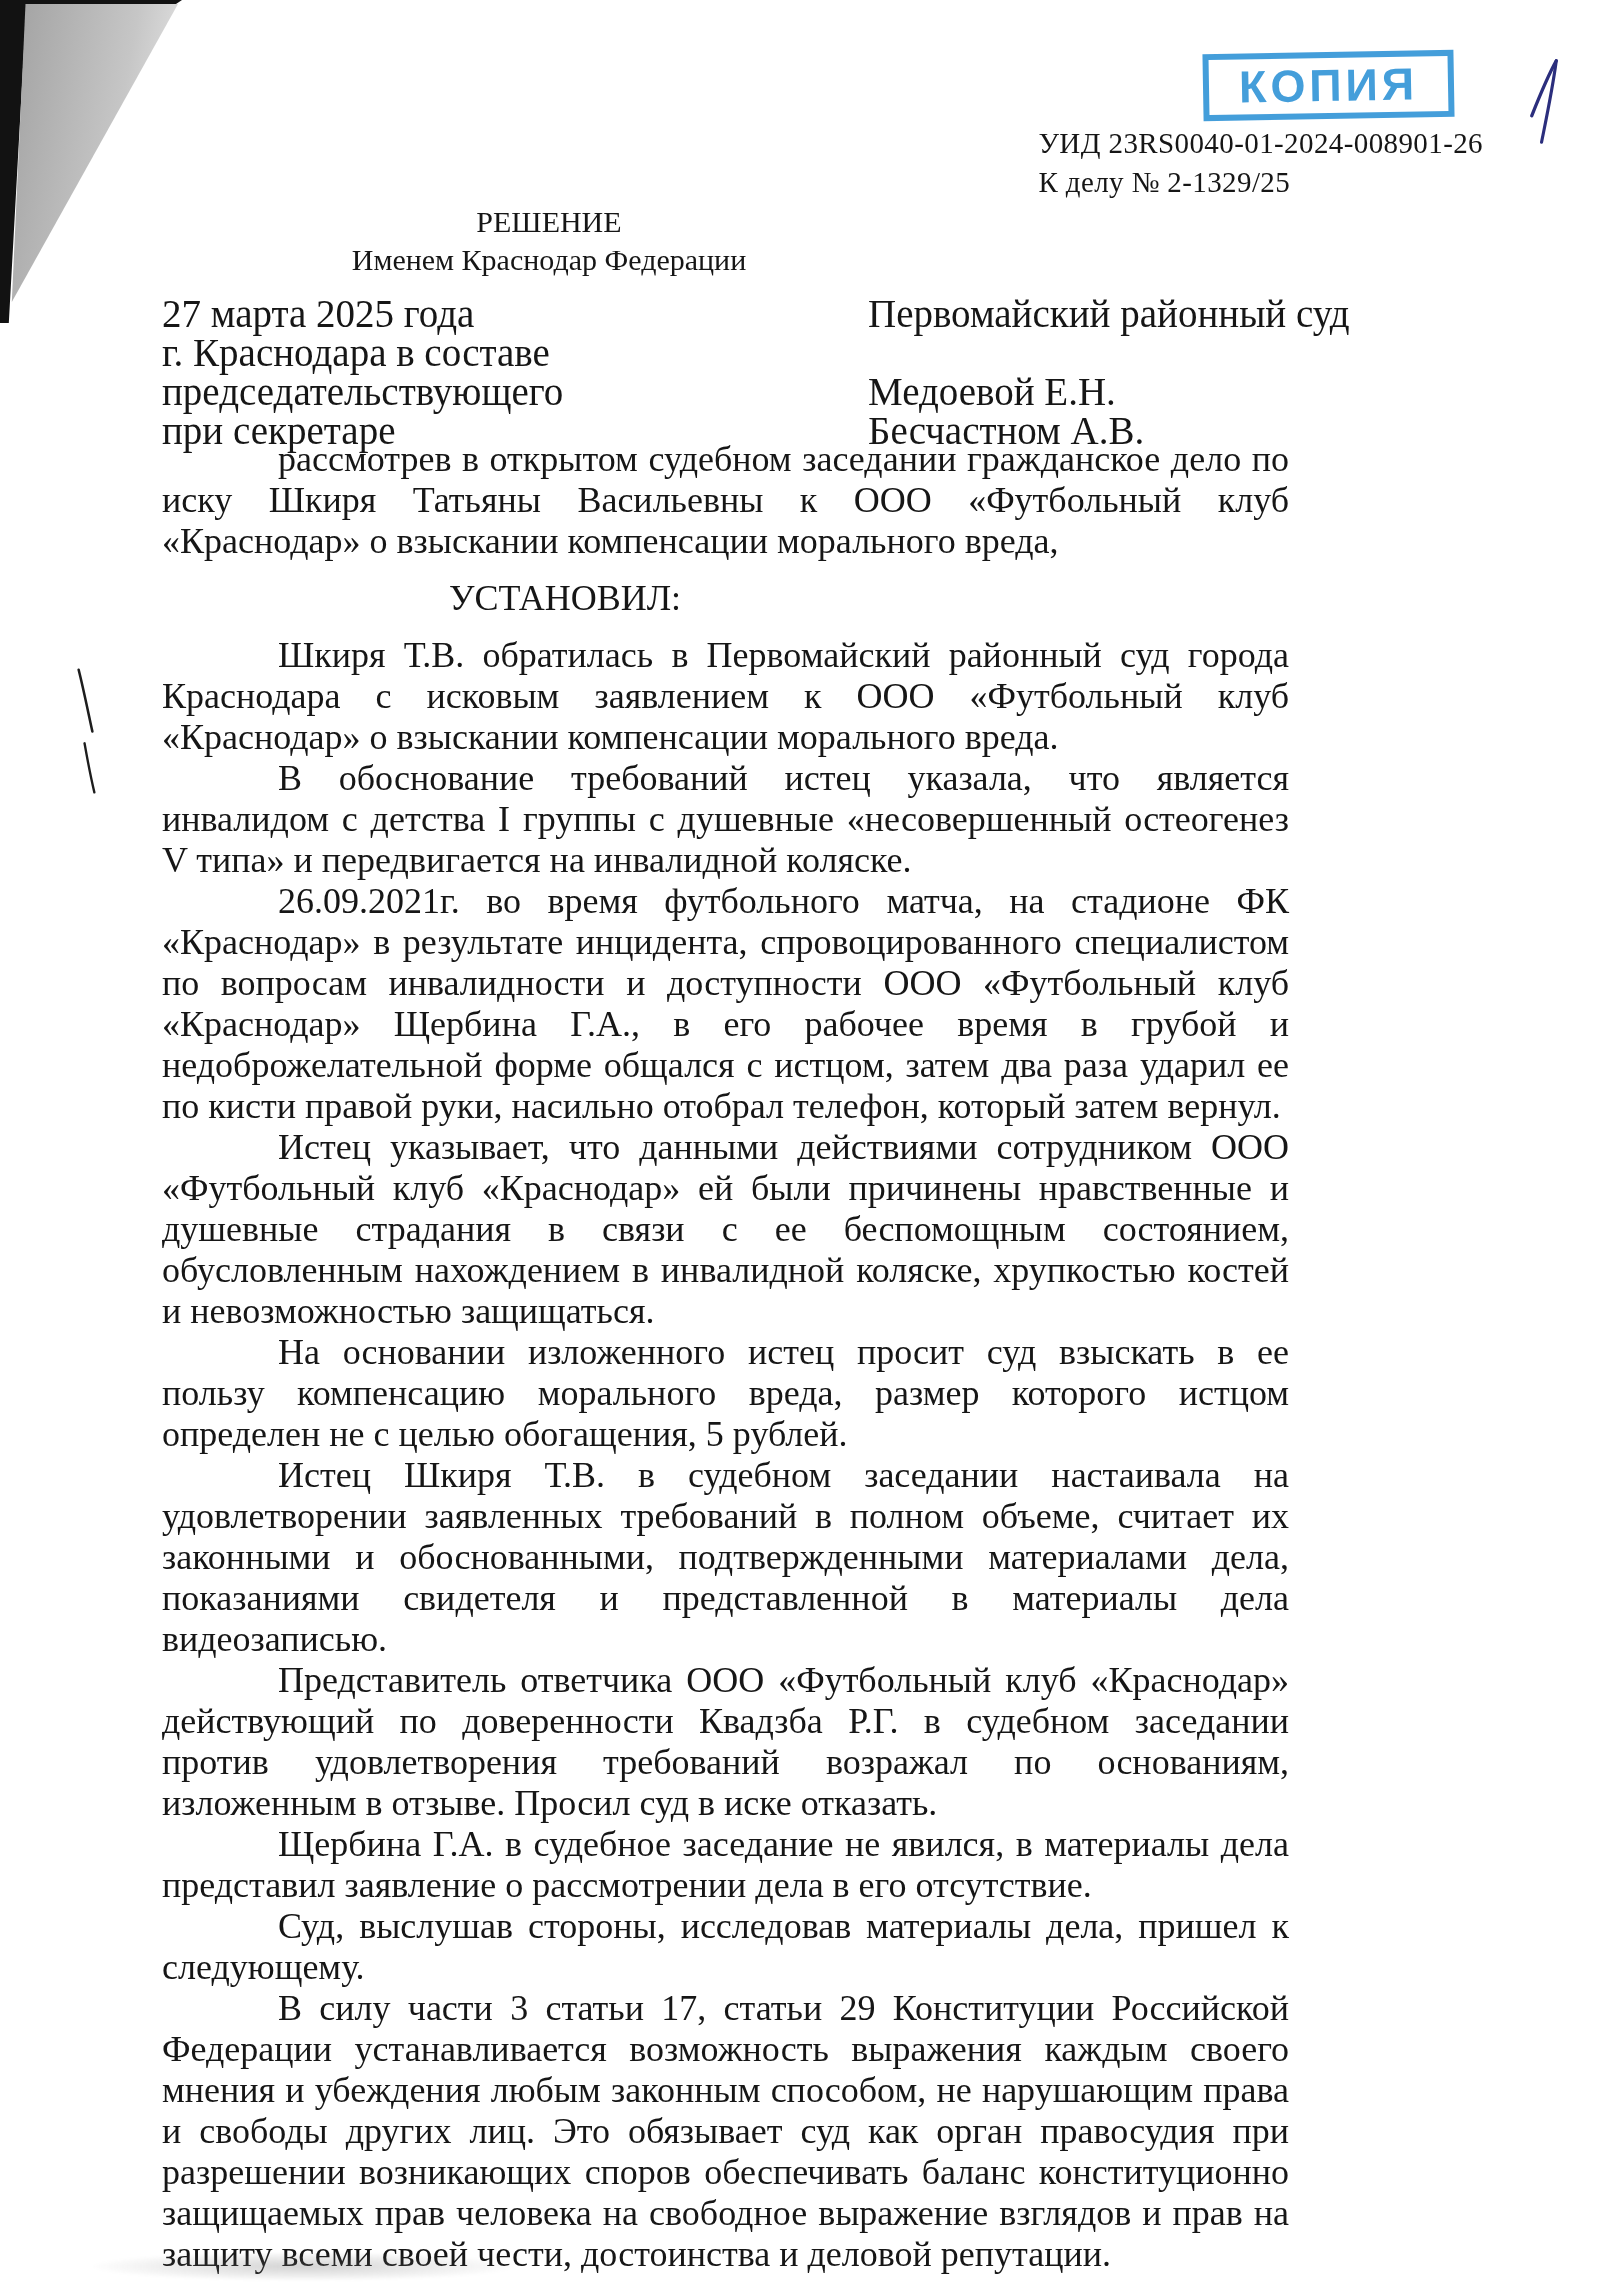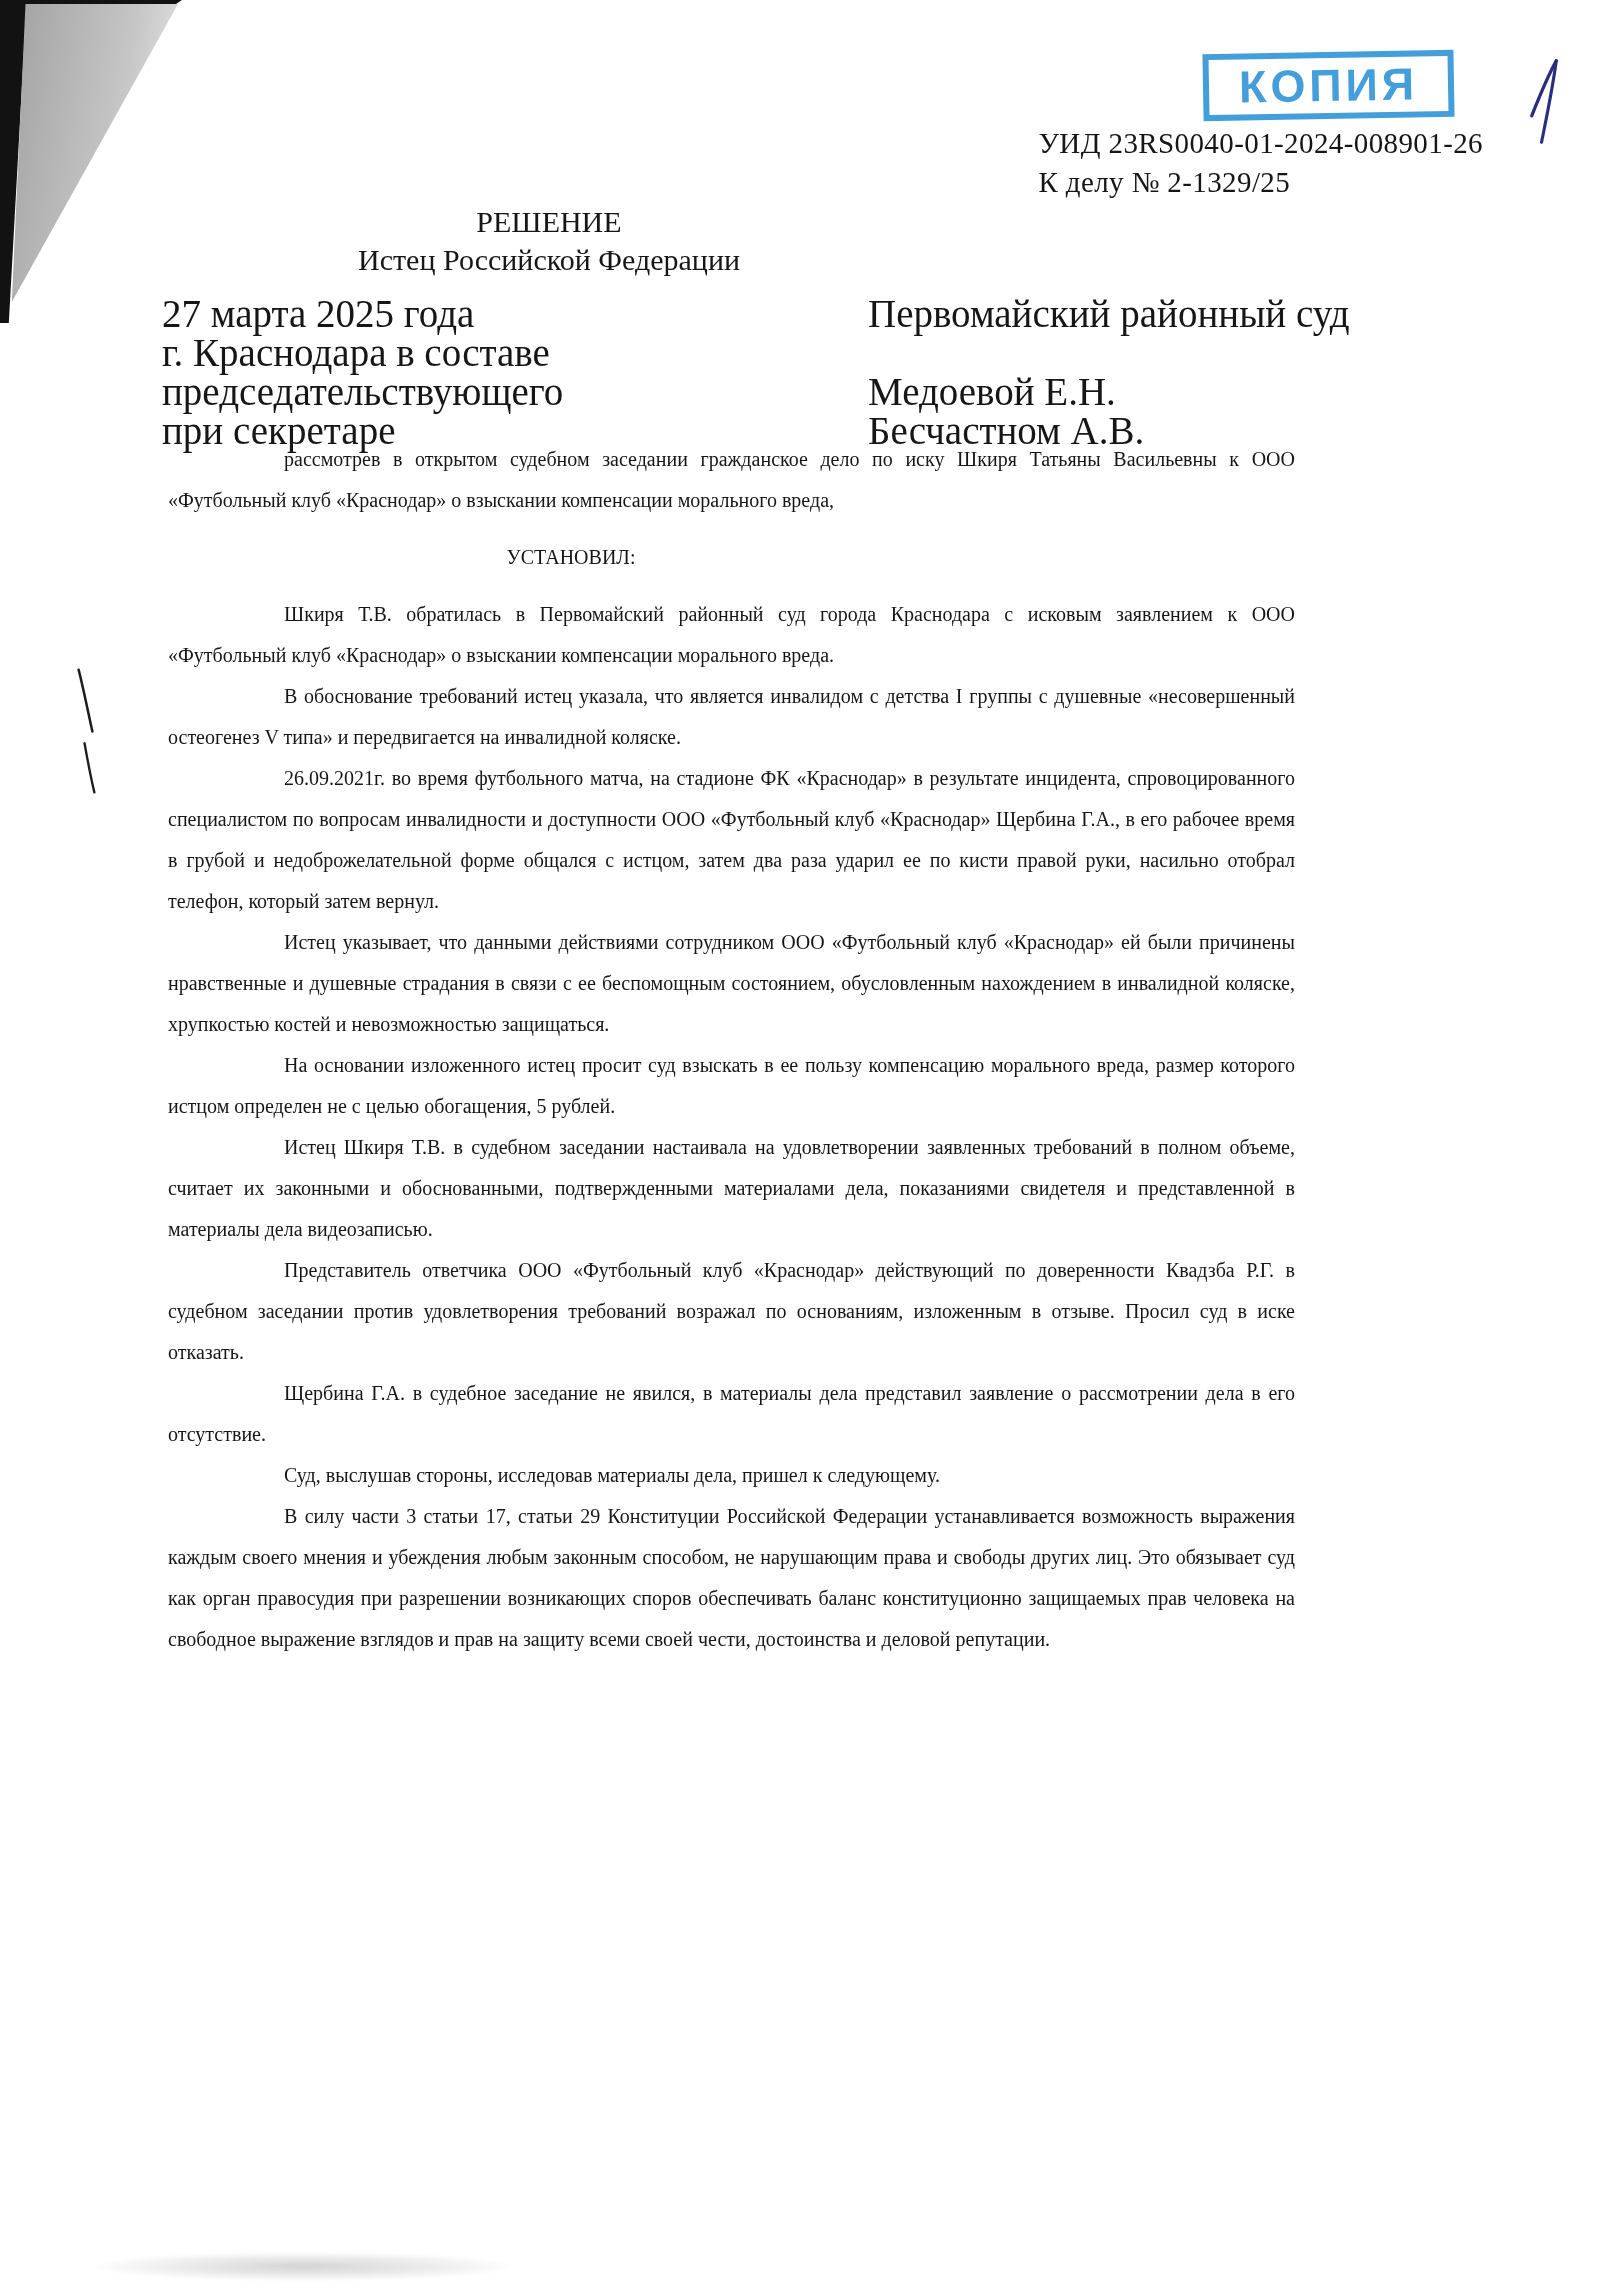--- a/index.html
+++ b/index.html
@@ -100,7 +100,7 @@
 
   <div class="title-block">
     <div>РЕШЕНИЕ</div>
-    <div>Истец Российской Федерации</div>
+    <div>Именем Краснодар Федерации</div>
   </div>
 
   <div class="court-block">

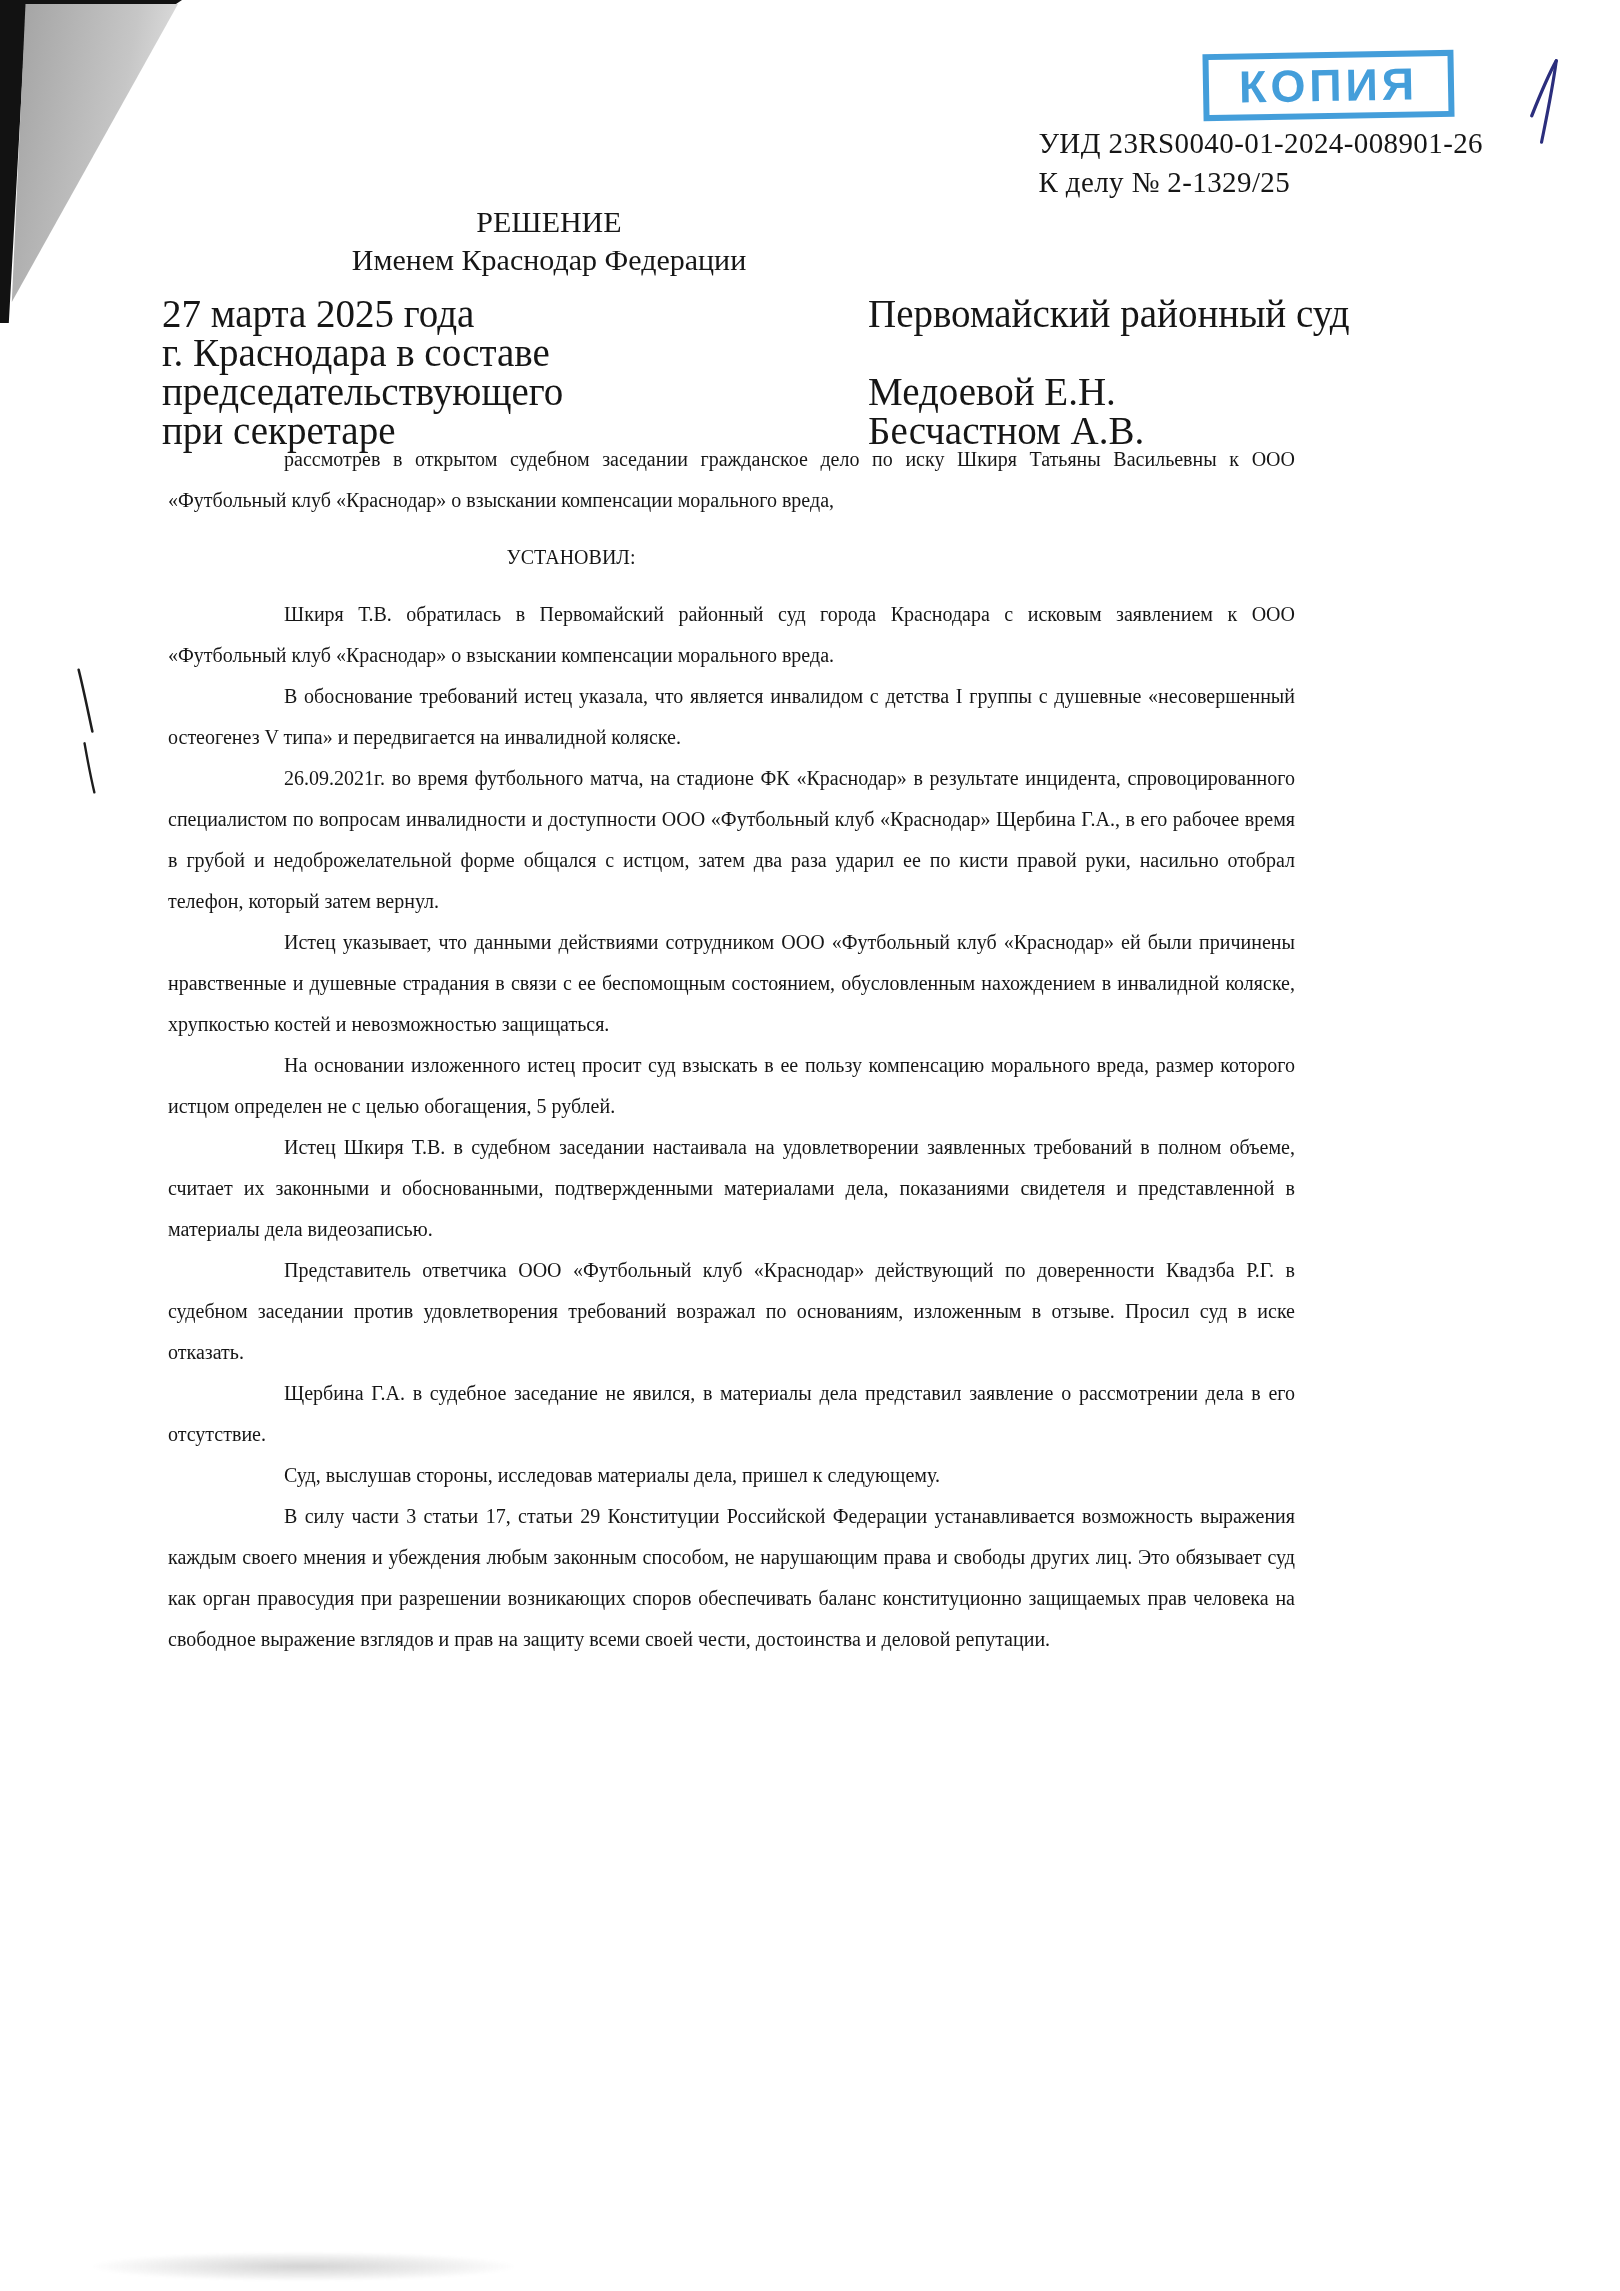--- a/index.html
+++ b/index.html
@@ -61,8 +61,8 @@
   .court-right { position:absolute; left:706px; top:0; white-space:nowrap; }
 
   .body-block {
-    position:absolute; top:439px; left:168px; width:1127px;
-    font-size:20px; line-height:41px; text-align:justify;
+    position:absolute; top:439px; left:162px; width:1127px;
+    font-size:36px; line-height:41px; text-align:justify;
   }
   .body-block p { margin:0; text-indent:116px; }
   .body-block .section-heading {

